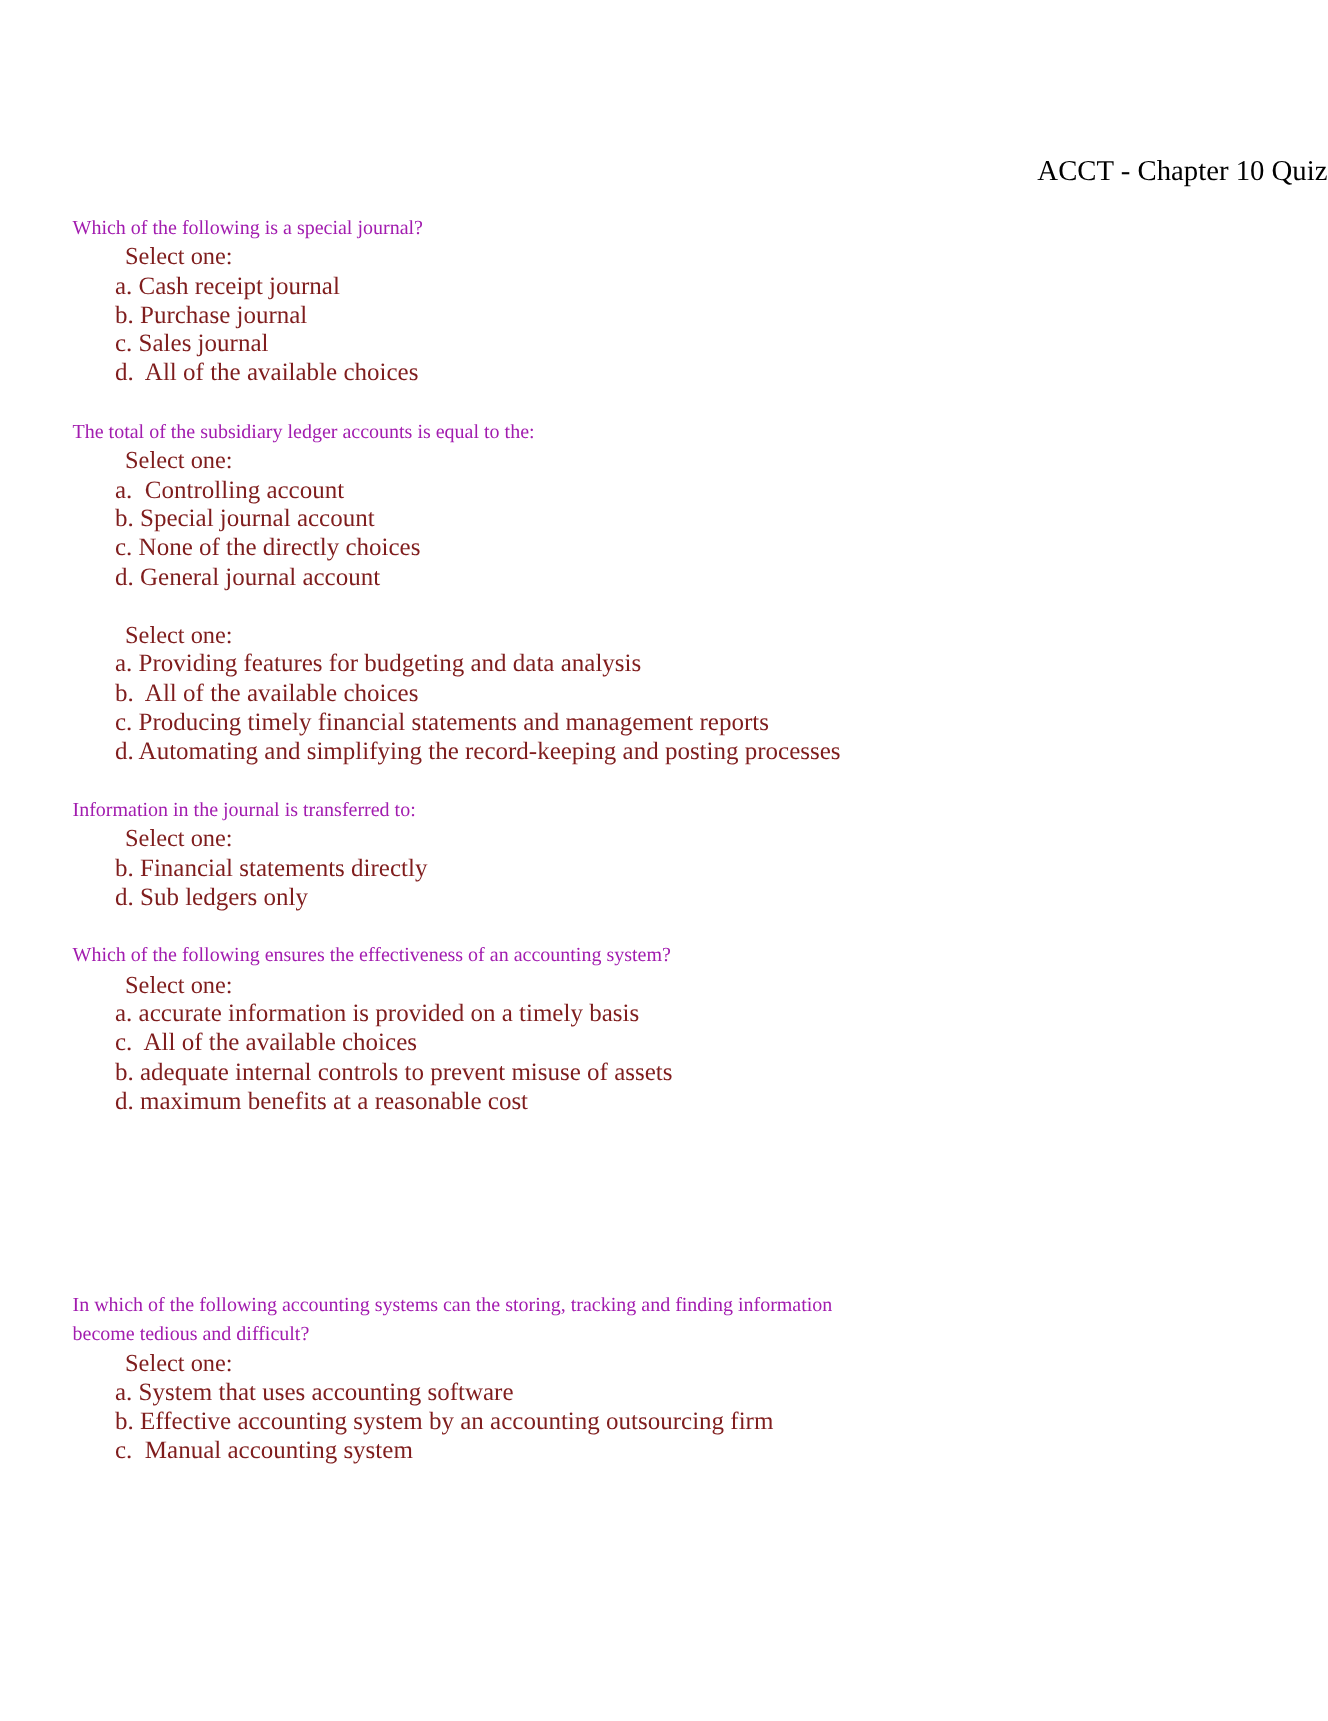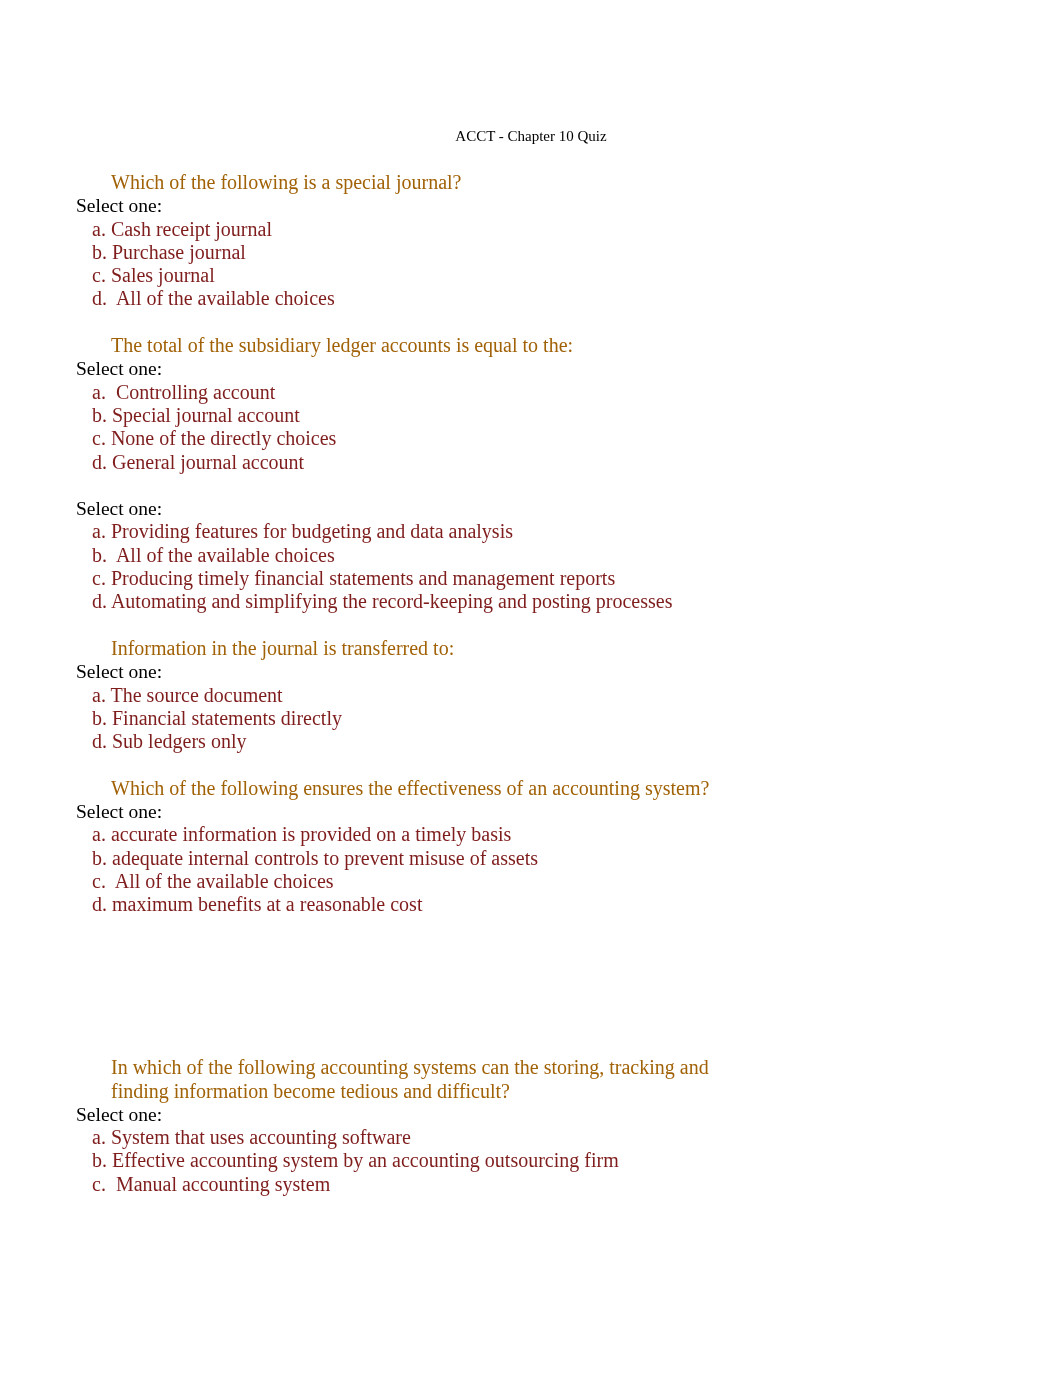--- a/index.html
+++ b/index.html
@@ -20,8 +20,8 @@
     top: 125px;
     left: 0;
     width: 1062px;
-    text-align: center;
-    font-size: 15px;
+    text-align: right;
+    font-size: 23px;
     line-height: 23.3px;
     color: #000000;
     white-space: pre;

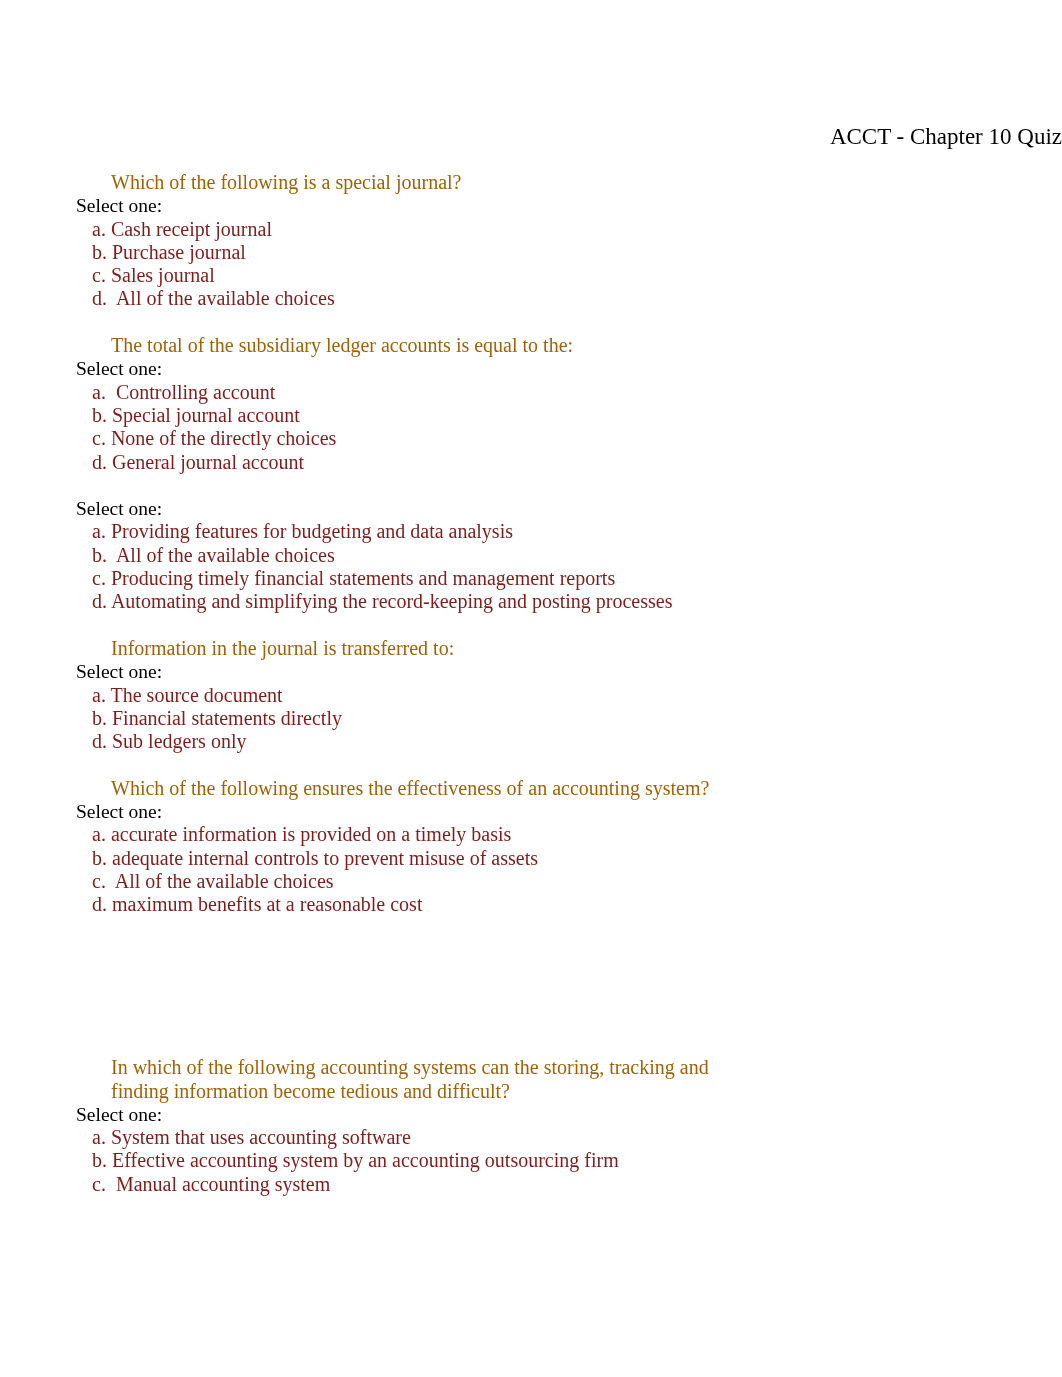--- a/index.html
+++ b/index.html
@@ -40,10 +40,10 @@
     margin-top: 23.3px;
   }
   .q-line {
-    margin-left: 111px;
-    font-size: 20px;
+    margin-left: 58px;
+    font-size: 16px;
     line-height: 23.3px;
-    color: #a16207;
+    color: #a21caf;
     white-space: pre-wrap;
   }
   .select-line {

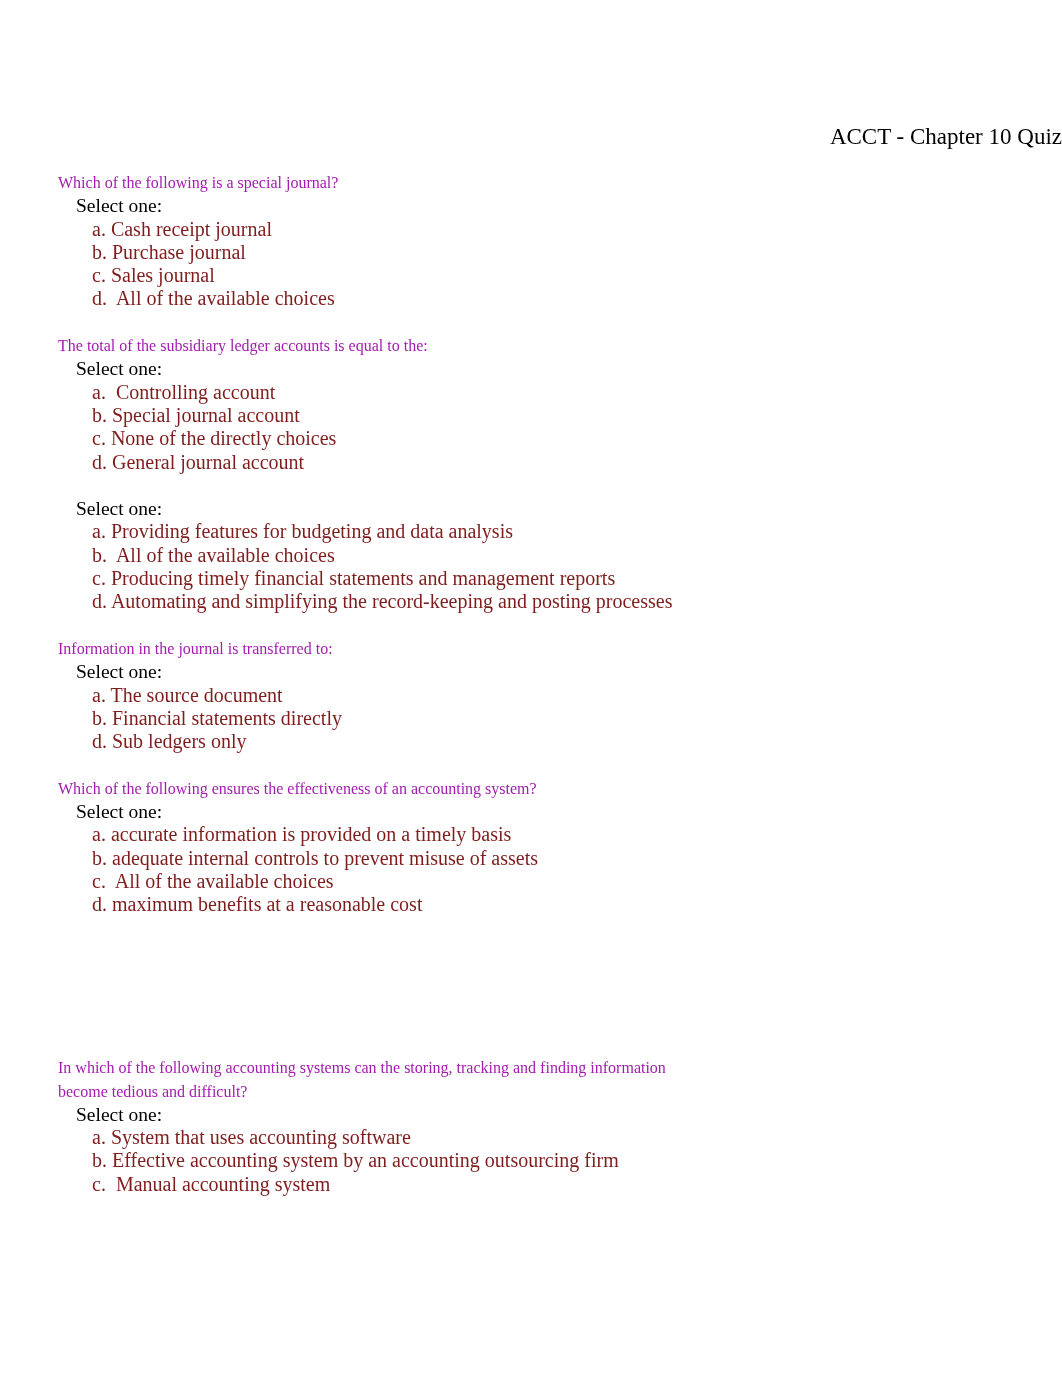--- a/index.html
+++ b/index.html
@@ -47,10 +47,10 @@
     white-space: pre-wrap;
   }
   .select-line {
-    margin-left: 76px;
+    margin-left: 100px;
     font-size: 19.5px;
     line-height: 23.3px;
-    color: #000000;
+    color: #7f1d1d;
     white-space: pre;
   }
   .opt-line {

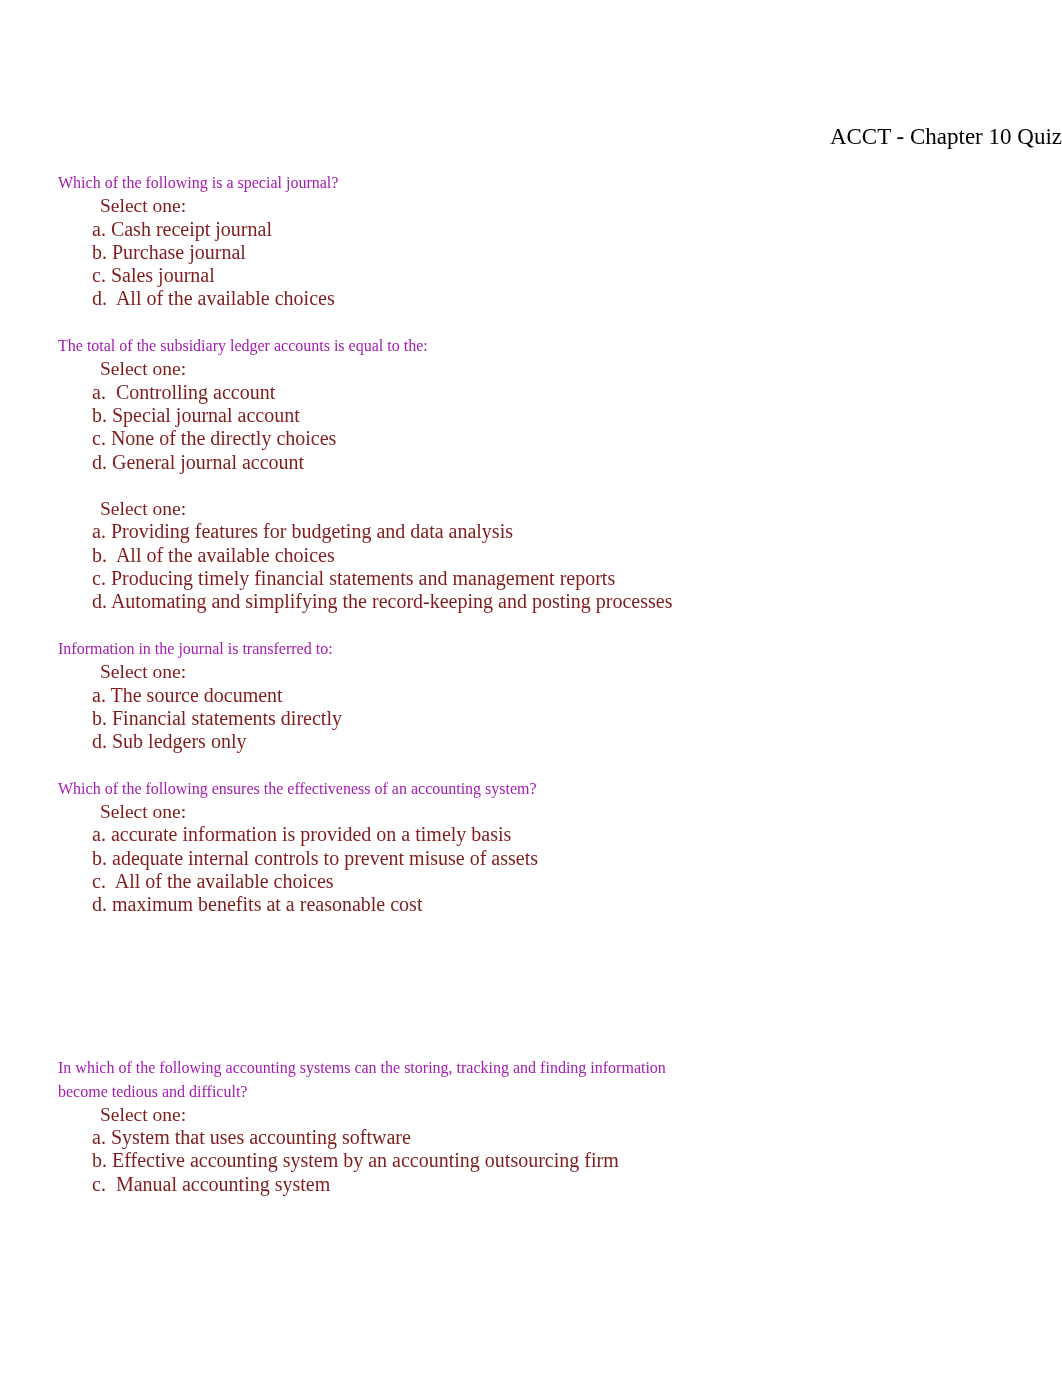--- a/index.html
+++ b/index.html
@@ -102,7 +102,6 @@
     <div class="qblock">
       <div class="q-line">Information in the journal is transferred to:</div>
       <div class="select-line">Select one:</div>
-      <div class="opt-line">a. The source document</div>
       <div class="opt-line">b. Financial statements directly</div>
       <div class="opt-line">d. Sub ledgers only</div>
     </div>

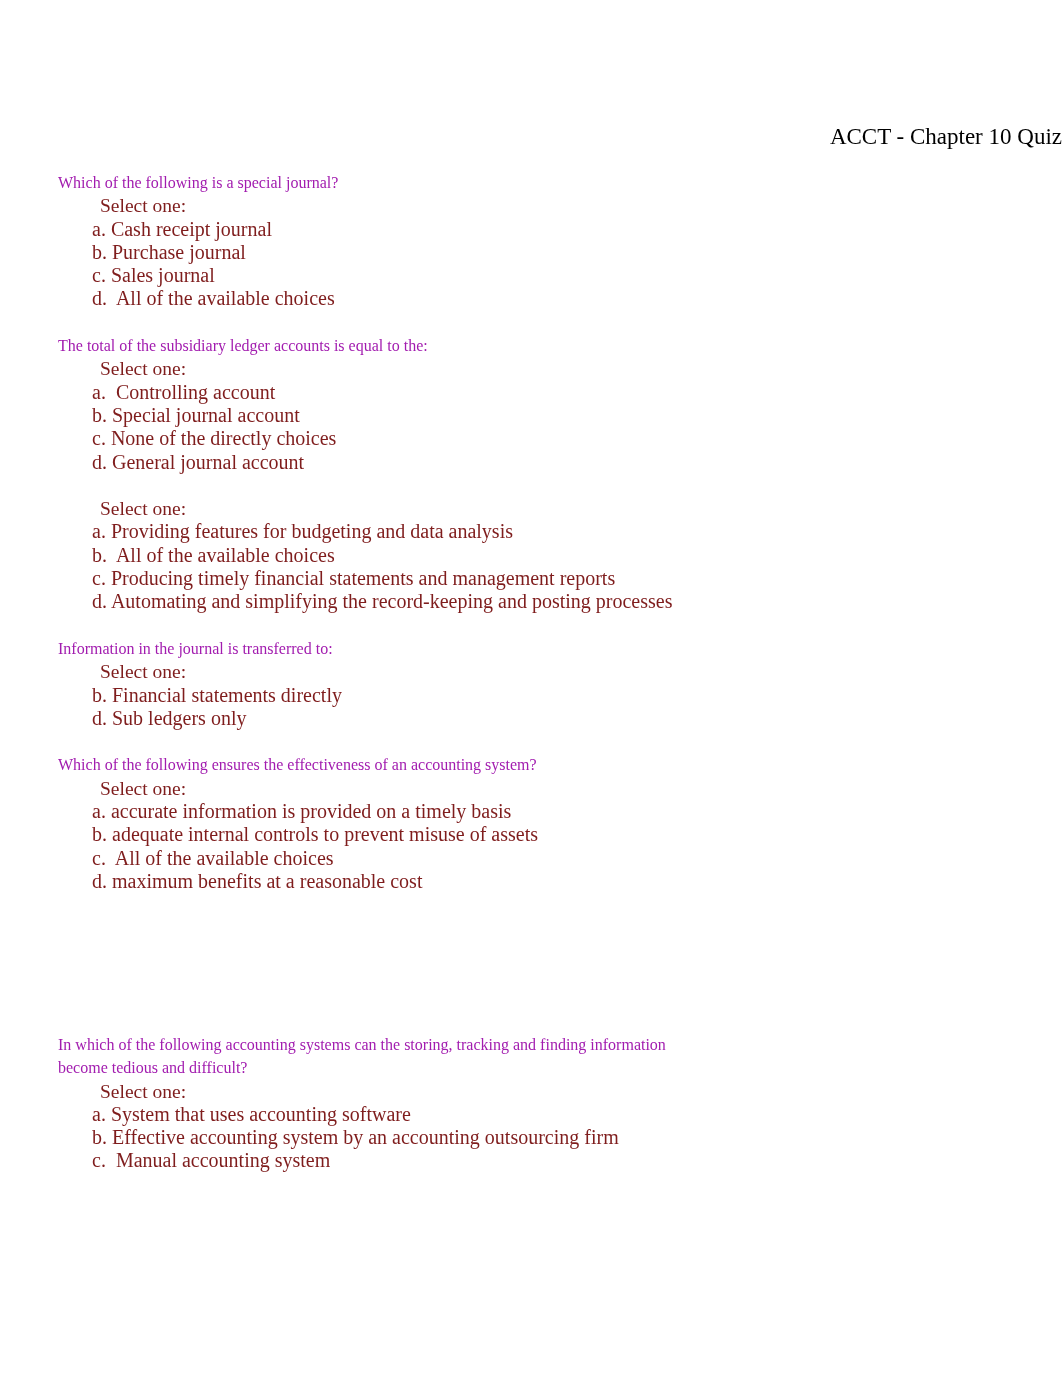--- a/index.html
+++ b/index.html
@@ -110,8 +110,8 @@
       <div class="q-line">Which of the following ensures the effectiveness of an accounting system?</div>
       <div class="select-line">Select one:</div>
       <div class="opt-line">a. accurate information is provided on a timely basis</div>
+      <div class="opt-line">c.  All of the available choices</div>
       <div class="opt-line">b. adequate internal controls to prevent misuse of assets</div>
-      <div class="opt-line">c.  All of the available choices</div>
       <div class="opt-line">d. maximum benefits at a reasonable cost</div>
     </div>
 

